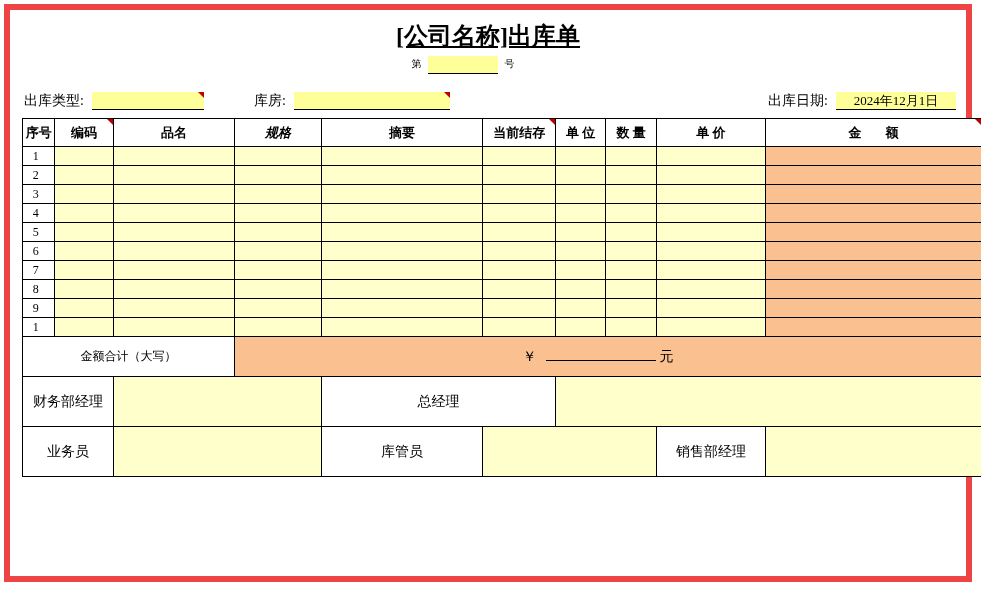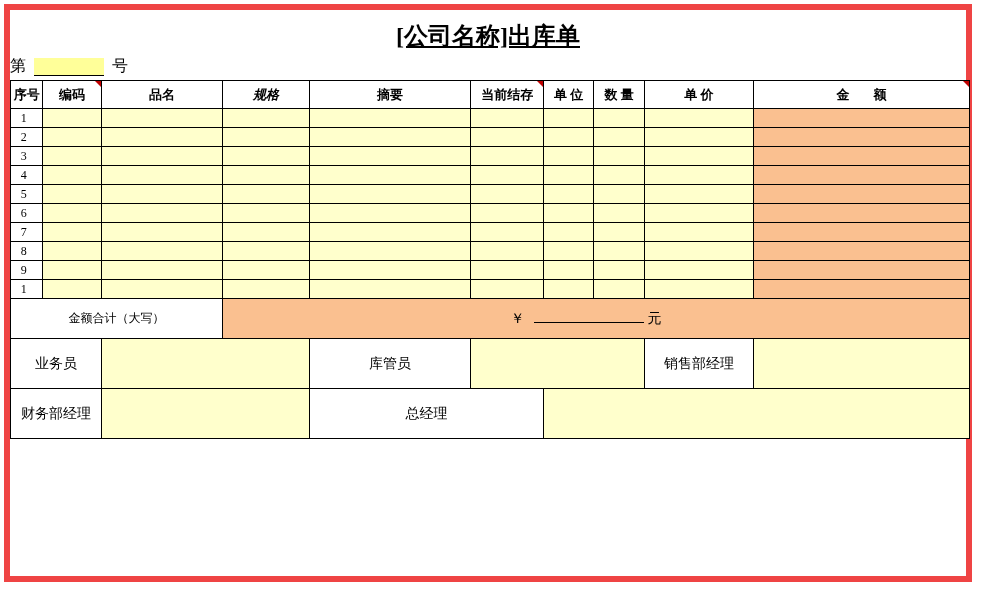--- a/index.html
+++ b/index.html
@@ -26,9 +26,9 @@
       padding: 10px 0 4px 0;
     }
     .sheet-no-row {
-      text-align: left;
+      text-align: center;
       padding-right: 50px;
-      font-size: 16px;
+      font-size: 10px;
       height: 24px;
     }
     .no-field {

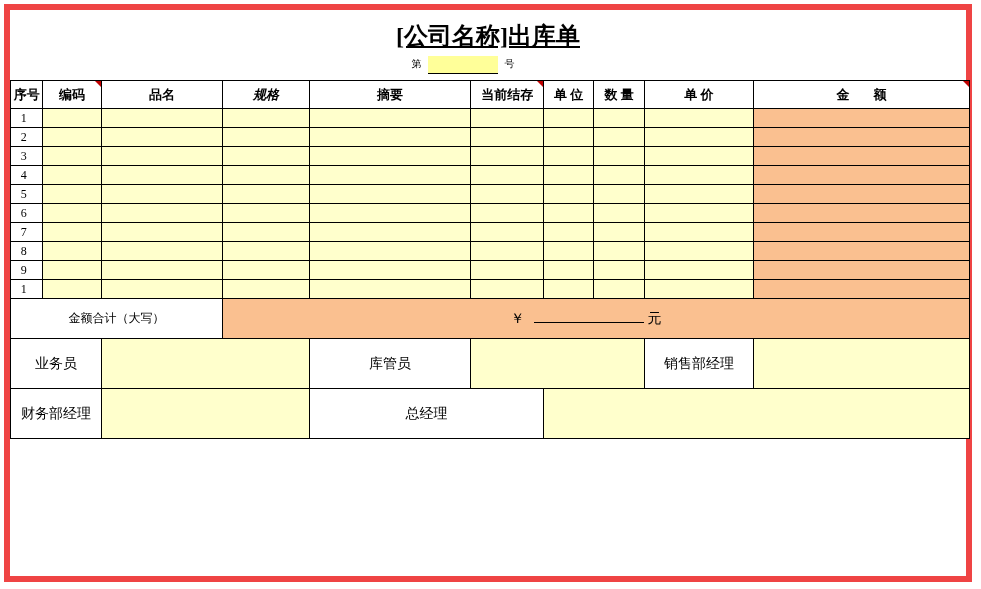--- a/index.html
+++ b/index.html
@@ -137,6 +137,24 @@
     <span>号</span>
   </div>
 
+  <div class="meta-row">
+    <span class="meta-label">出库类型:</span>
+    <span class="meta-field type-field">
+      <span></span>
+      <span class="corner"></span>
+    </span>
+    <span style="width:30px;"></span>
+    <span class="meta-label">库房:</span>
+    <span class="meta-field wh-field">
+      <span></span>
+      <span class="corner"></span>
+    </span>
+    <span class="spacer"></span>
+    <span class="meta-label">出库日期:</span>
+    <span class="meta-field date-field">
+      <span>2024年12月1日</span>
+    </span>
+  </div>
 
   <table class="main">
     <thead>

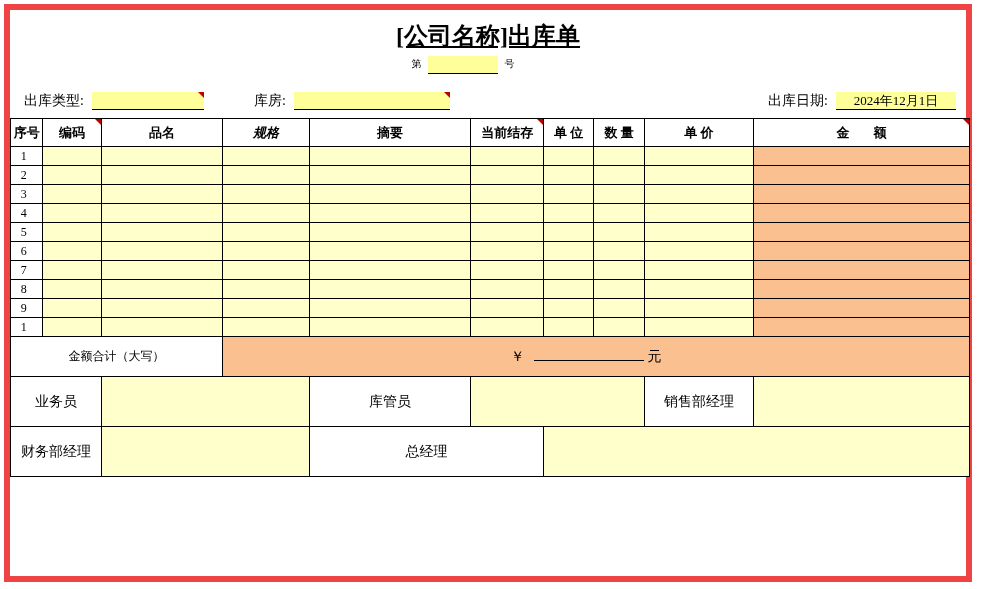--- a/index.html
+++ b/index.html
@@ -70,7 +70,7 @@
     table.main {
       border-collapse: collapse;
       width: 960px;
-      margin: 0 0;
+      margin: 0 12px;
       font-size: 13px;
       padding-left: 32px;
     }

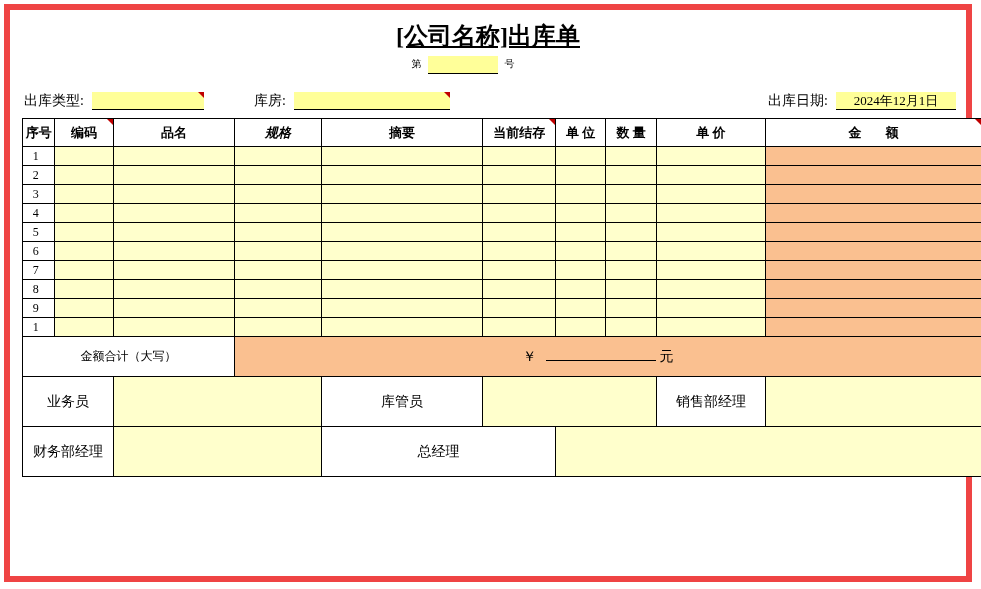--- a/index.html
+++ b/index.html
@@ -303,6 +303,12 @@
       </td>
     </tr>
     <tr class="sig-row">
+      <td colspan="2" class="sig-lbl">财务部经理</td>
+      <td colspan="2" class="sig-body"></td>
+      <td colspan="2" class="sig-lbl-mid">总经理</td>
+      <td colspan="4" class="sig-body"></td>
+    </tr>
+    <tr class="sig-row">
       <td colspan="2" class="sig-lbl">业务员</td>
       <td colspan="2" class="sig-body"></td>
       <td class="sig-lbl-mid">库管员</td>
@@ -310,12 +316,6 @@
       <td class="sig-lbl-mid">销售部经理</td>
       <td class="sig-body"></td>
     </tr>
-    <tr class="sig-row">
-      <td colspan="2" class="sig-lbl">财务部经理</td>
-      <td colspan="2" class="sig-body"></td>
-      <td colspan="2" class="sig-lbl-mid">总经理</td>
-      <td colspan="4" class="sig-body"></td>
-    </tr>
   </tbody>
     </table>
 

